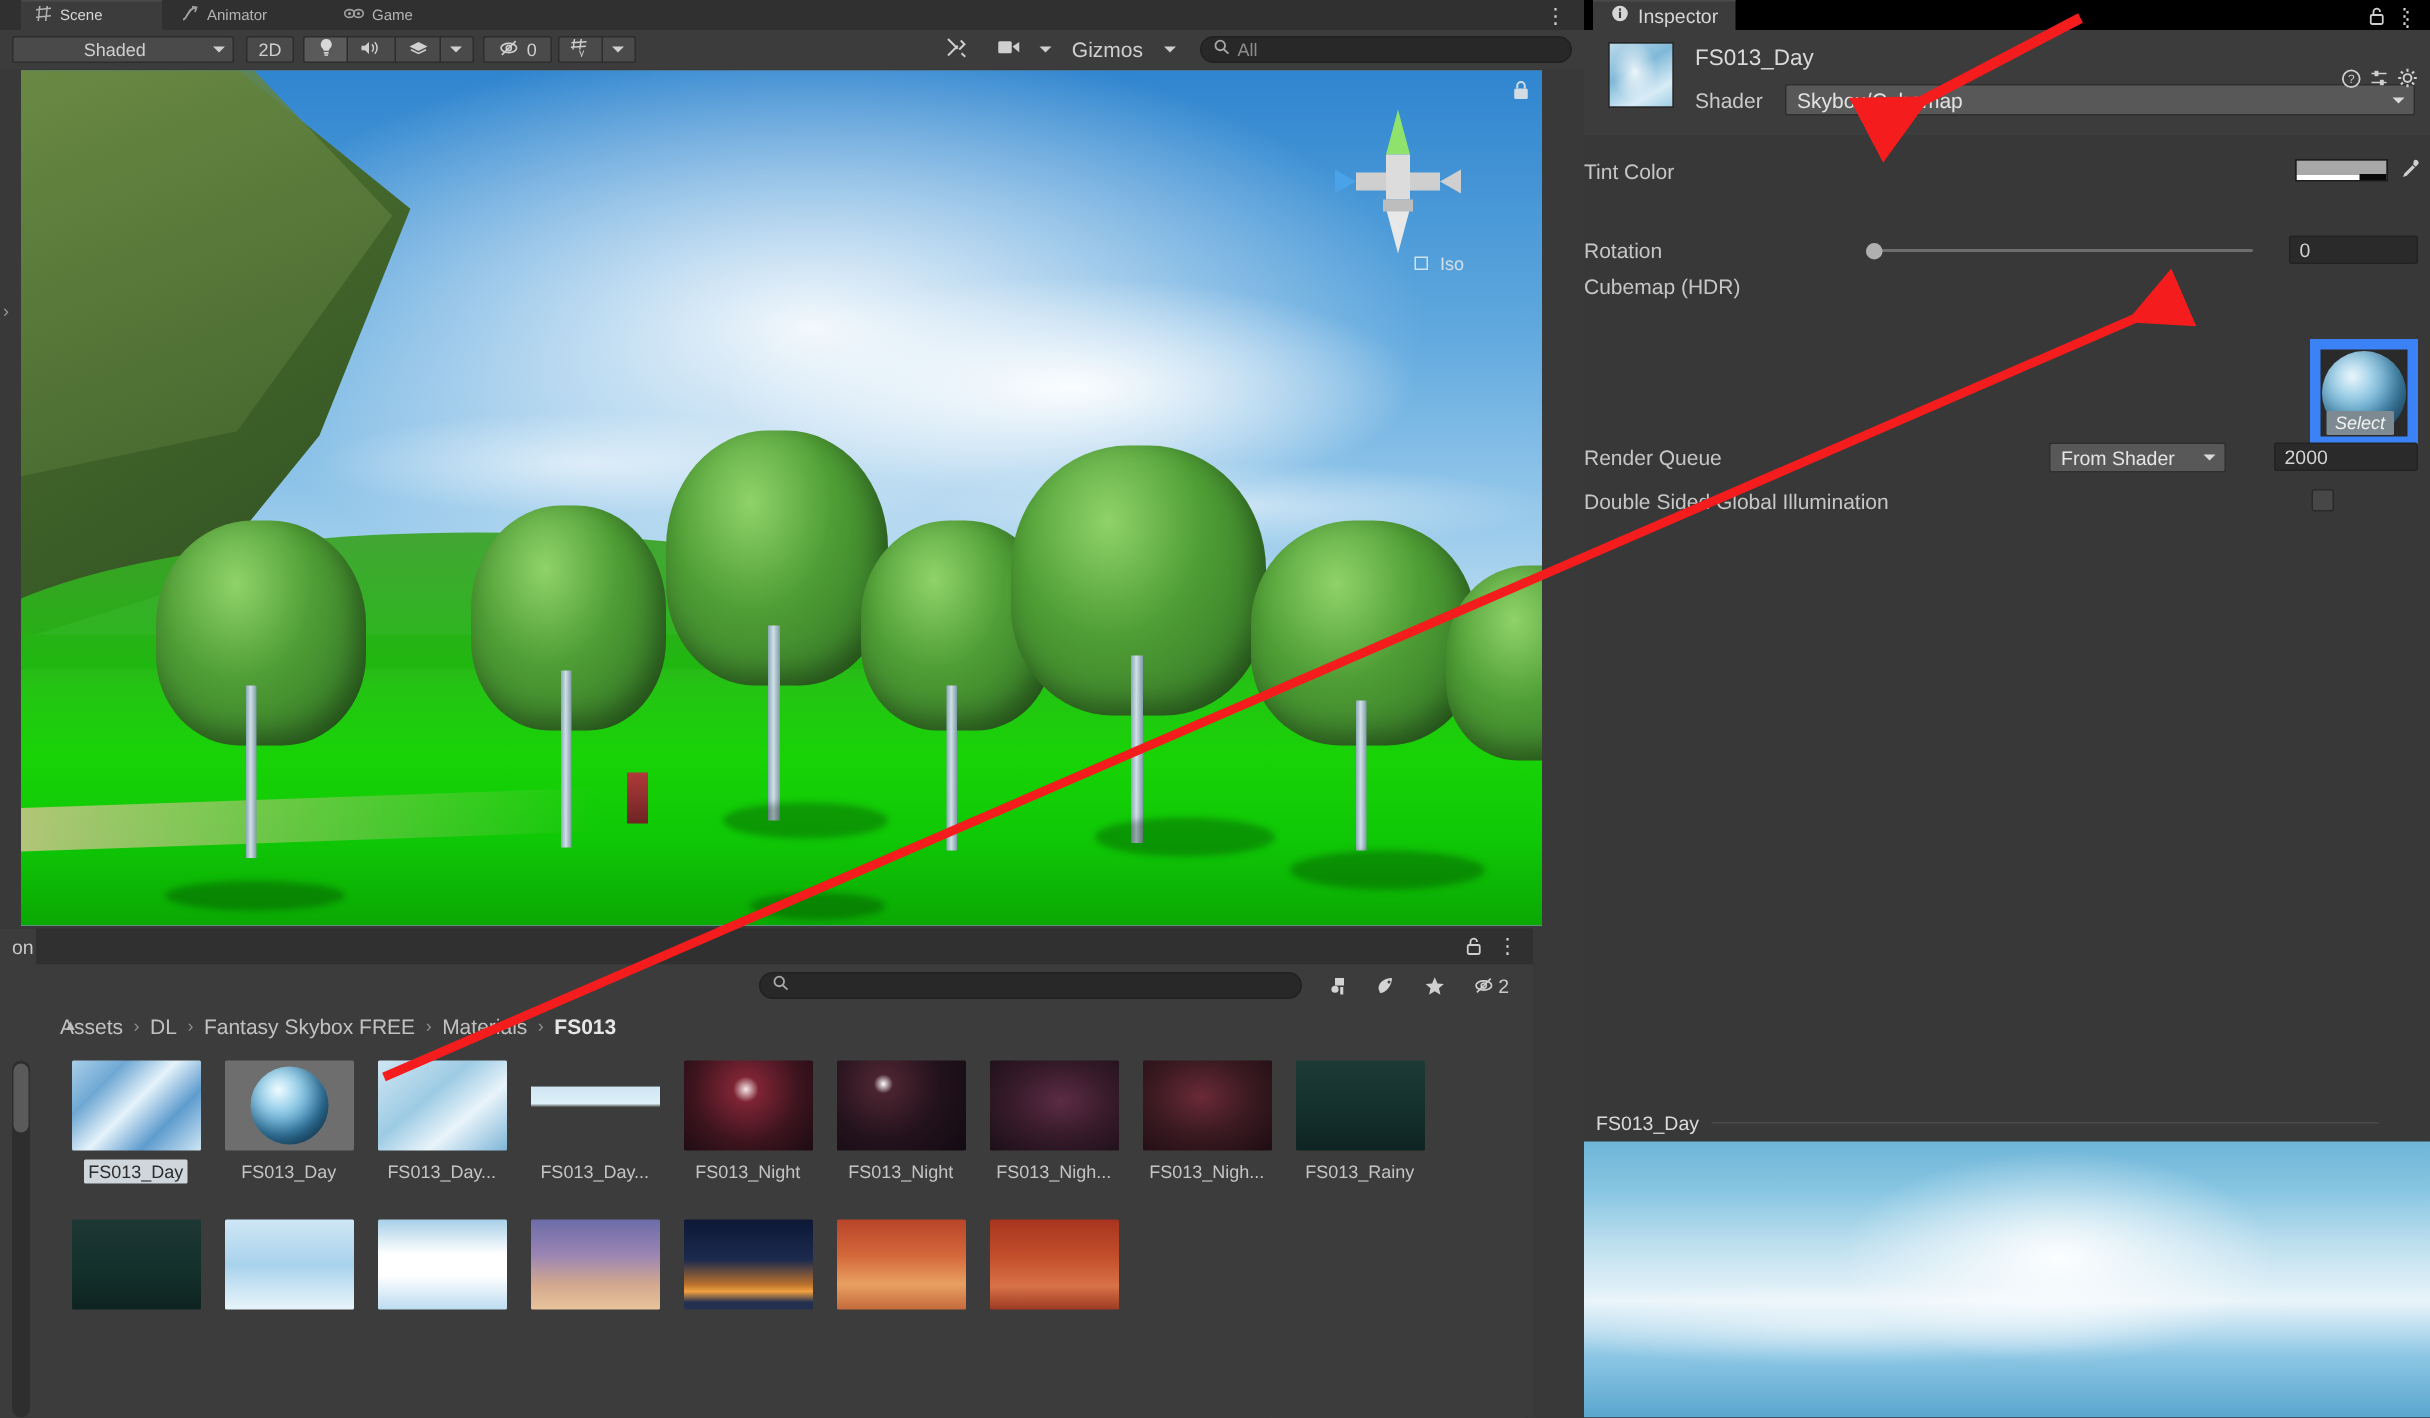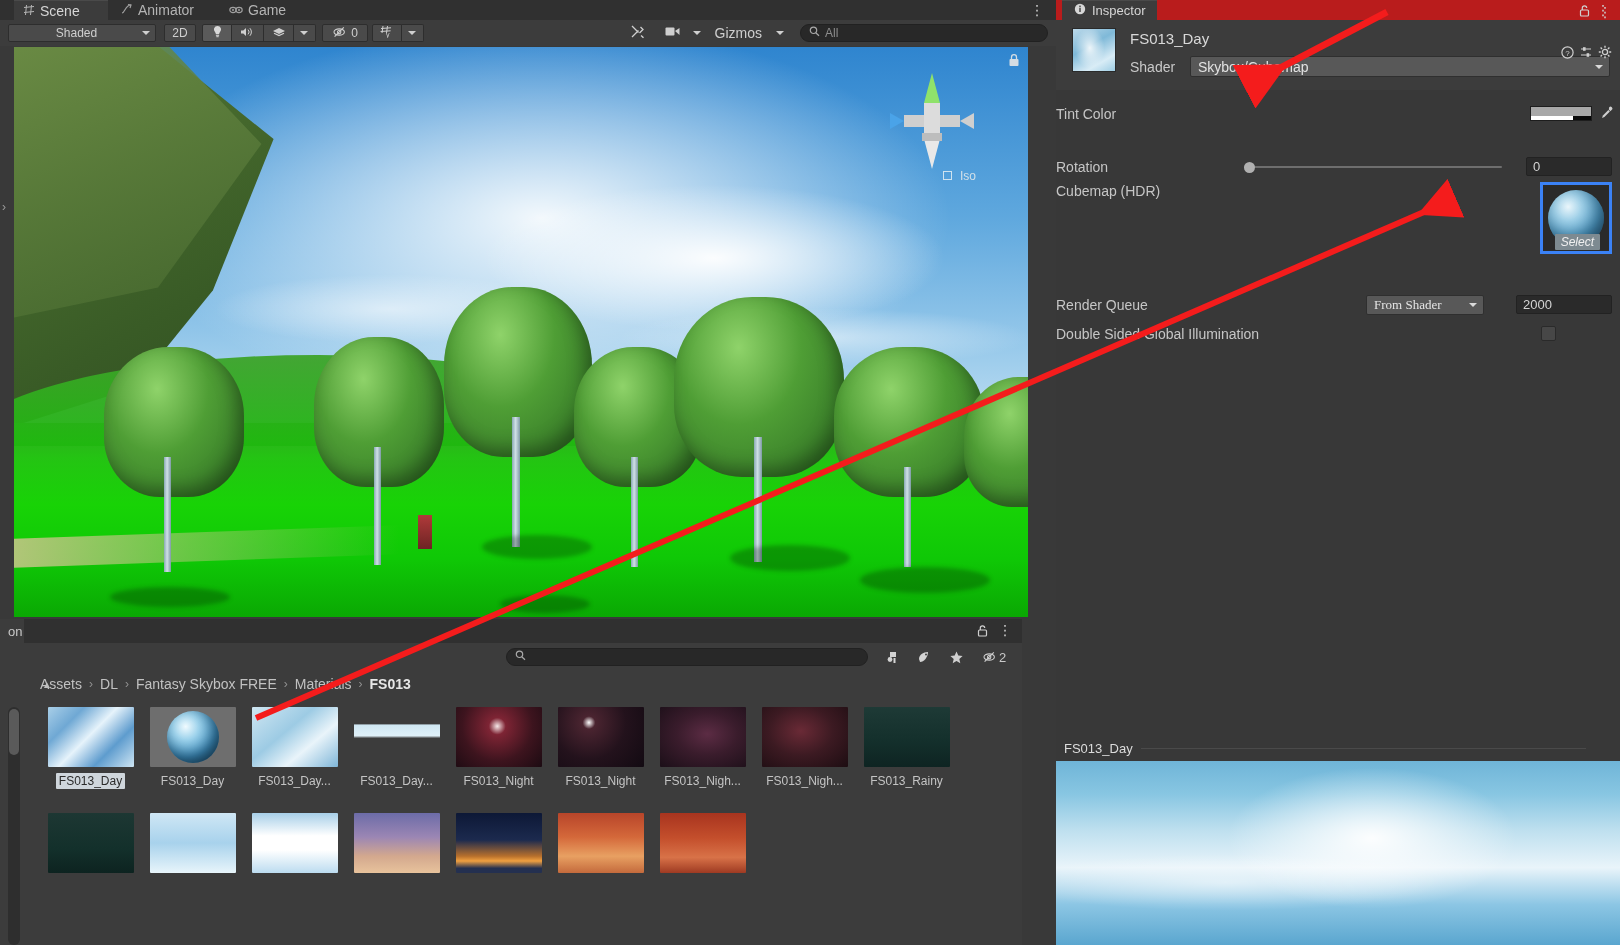--- a/index.html
+++ b/index.html
@@ -18,7 +18,7 @@
 
   .tabbar{position:absolute;left:0;top:0;width:1056px;height:20px;background:#303030;}
   .tab{position:absolute;top:0;height:20px;display:flex;align-items:center;gap:5px;
-       padding:0 9px;font-size:14px;color:#b4b4b4;white-space:nowrap;}
+       padding:0 9px;font-size:10px;color:#b4b4b4;white-space:nowrap;}
   .tab.active{background:#3c3c3c;color:#d6d6d6;border-top:1px solid #4a4a4a;}
   .tab .ic{opacity:.85;display:inline-block;line-height:1;}
 

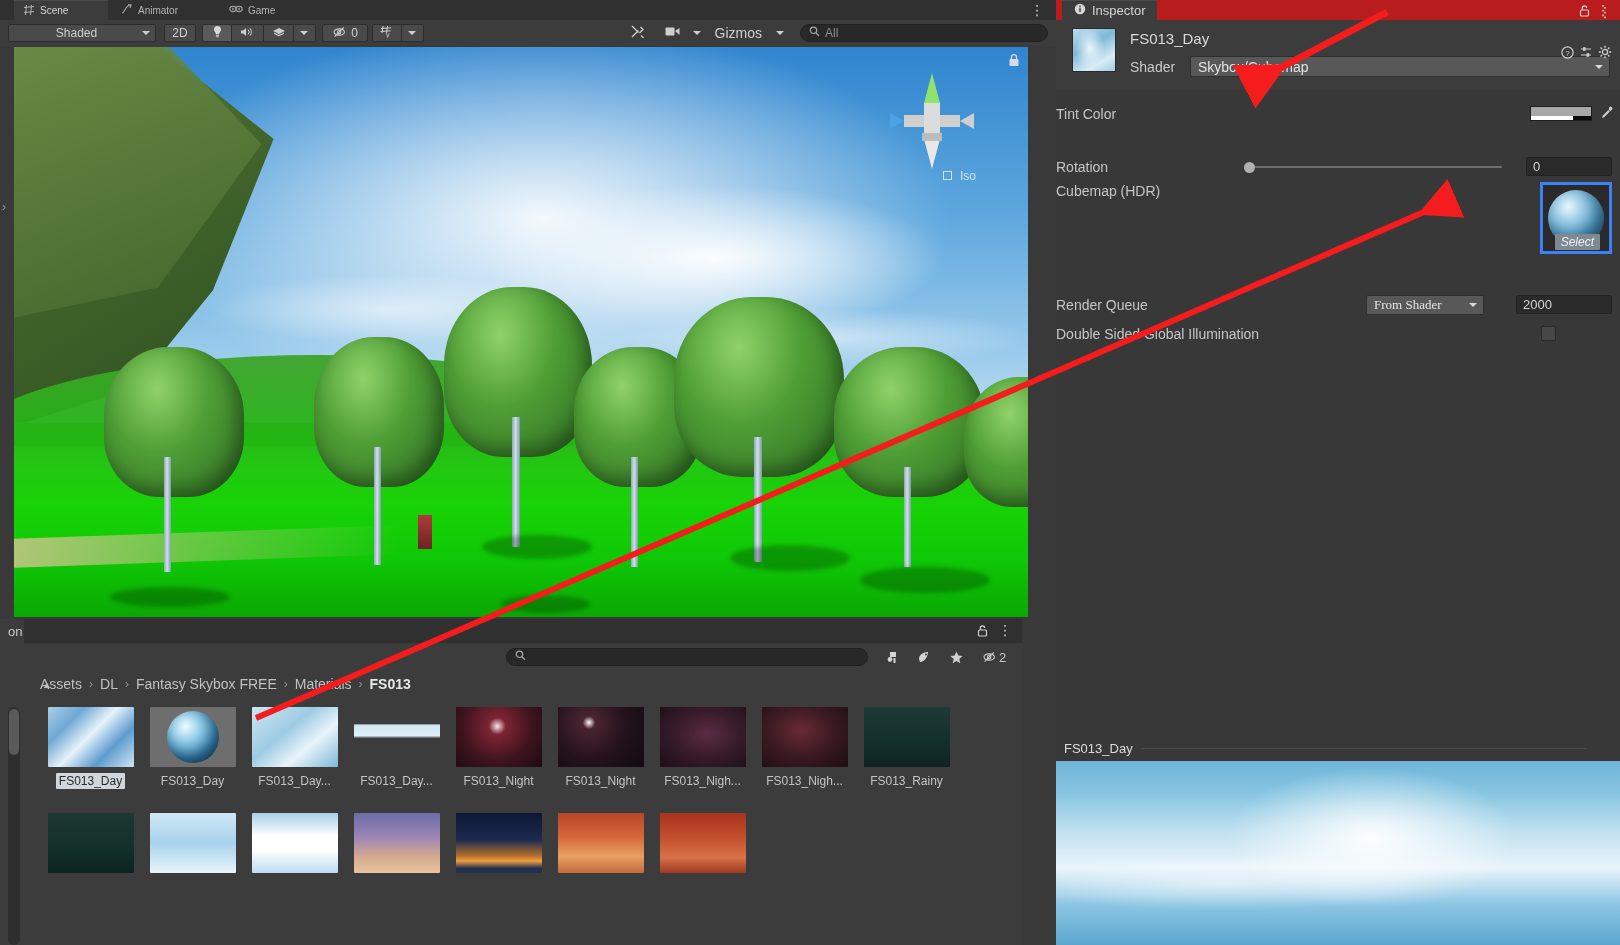--- a/index.html
+++ b/index.html
@@ -117,7 +117,7 @@
 
   
   .insp-col{position:absolute;left:1056px;top:0;width:564px;height:945px;background:#383838;}
-  .insp-tabbar{position:absolute;left:0;top:0;width:564px;height:20px;background:#b91c1c;}
+  .insp-tabbar{position:absolute;left:0;top:0;width:564px;height:20px;background:#000000;}
   .insp-tab{position:absolute;left:6px;top:0;height:20px;display:flex;align-items:center;gap:6px;
             padding:0 12px;background:#3c3c3c;color:#d6d6d6;font-size:13px;border-top:1px solid #4a4a4a;}
   .insp-lock{position:absolute;right:30px;top:4px;color:#cfcfcf;font-size:12px;}

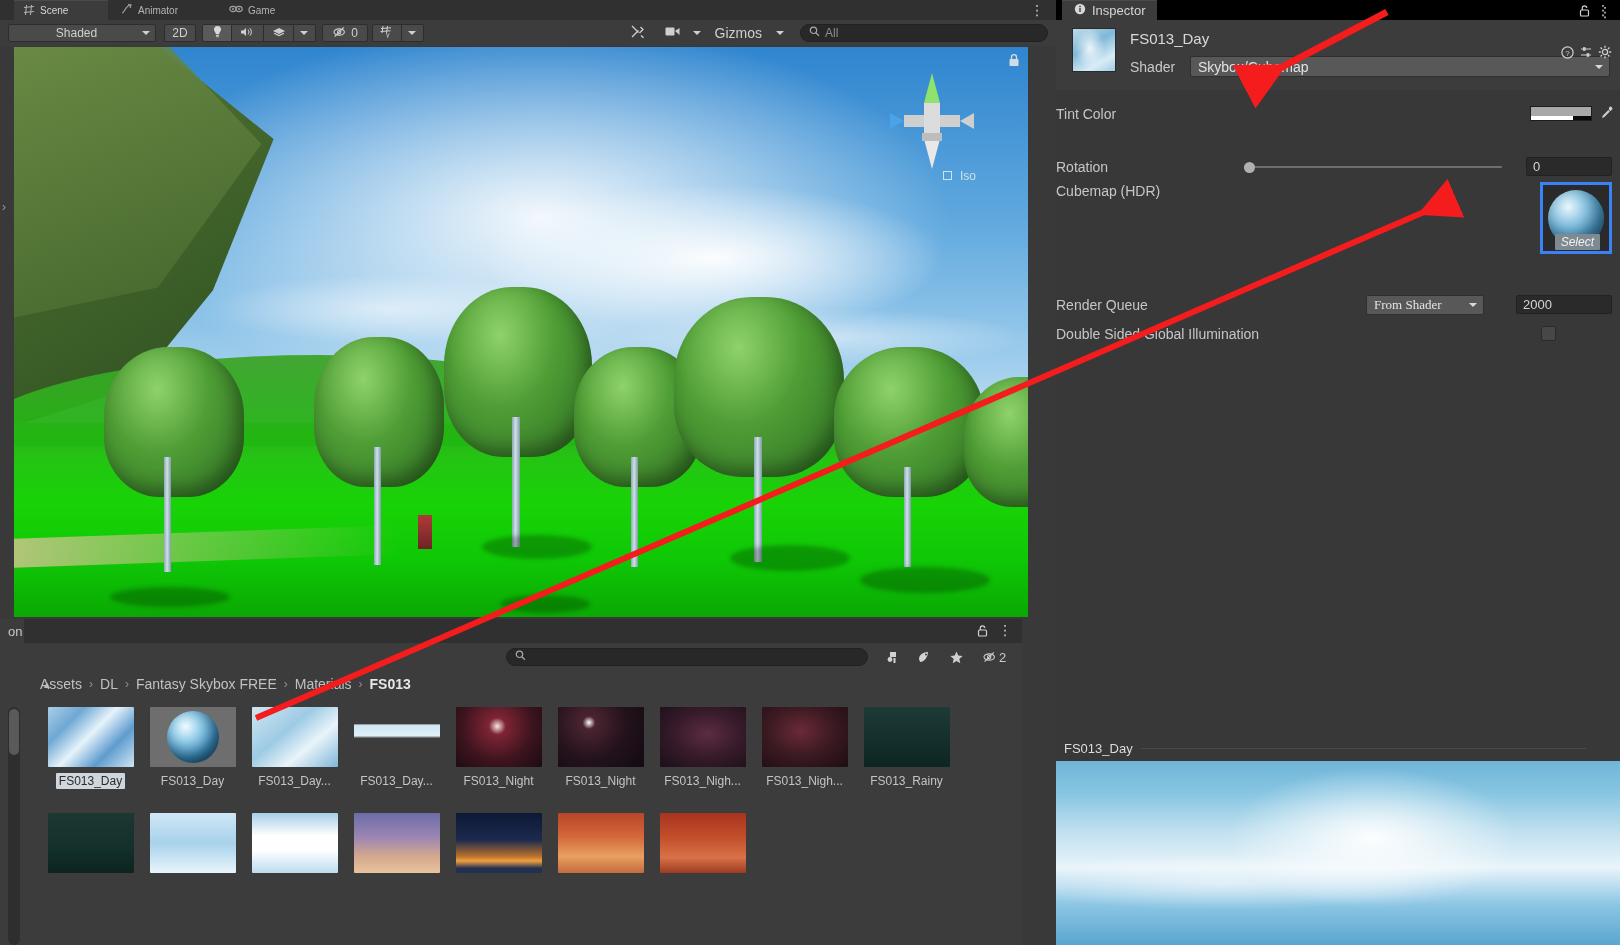--- a/index.html
+++ b/index.html
@@ -150,8 +150,8 @@
   .knob{position:absolute;width:11px;height:11px;border-radius:50%;background:#b0b0b0;top:-4.5px;}
   .numfield{position:absolute;right:8px;width:86px;height:19px;background:#2a2a2a;border:1px solid #222;
             border-radius:2px;color:#d4d4d4;font-size:13px;display:flex;align-items:center;padding-left:6px;}
-  .cubebox{position:absolute;right:8px;width:72px;height:72px;background:#2a2a2a;border:3px solid #3b82f6;
-           display:flex;align-items:center;justify-content:center;overflow:hidden;}
+  .cubebox{position:absolute;right:8px;width:72px;height:72px;background:#2a2a2a;border:7px solid #3b82f6;
+           display:flex;align-items:center;justify-content:center;overflow:hidden;margin-top:44px;}
   .cubesphere{width:56px;height:56px;border-radius:50%;
      background:radial-gradient(circle at 36% 30%, #eaf6fb 0%, #9fd0e8 26%, #4f9ecb 60%, #1d5a86 100%);
      box-shadow:inset -6px -8px 16px rgba(0,0,0,.4);}

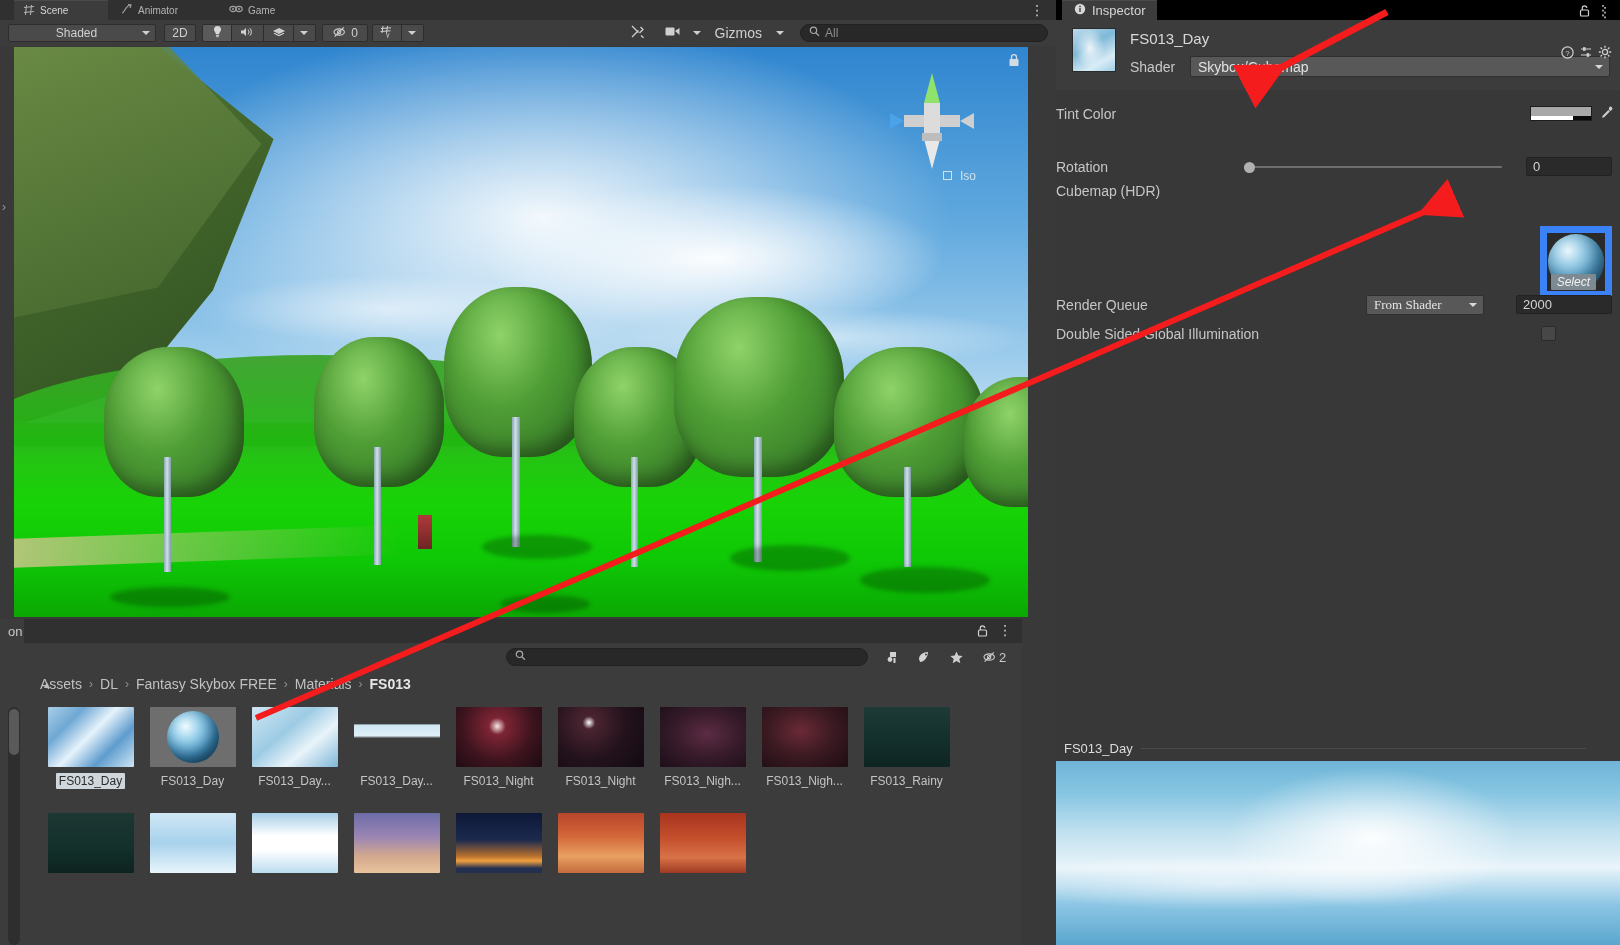--- a/index.html
+++ b/index.html
@@ -635,7 +635,7 @@
 
       <div class="prow" style="top:203px;">
         <span class="plabel" style="left:0;">Render Queue</span>
-        <span class="enumfield" style="left:310px;width:118px;top:2px;font-family:Liberation Serif, serif;">
+        <span class="enumfield" style="left:310px;width:118px;top:2px;">
           <span>From Shader</span>
           <i class="caret"></i>
         </span>

